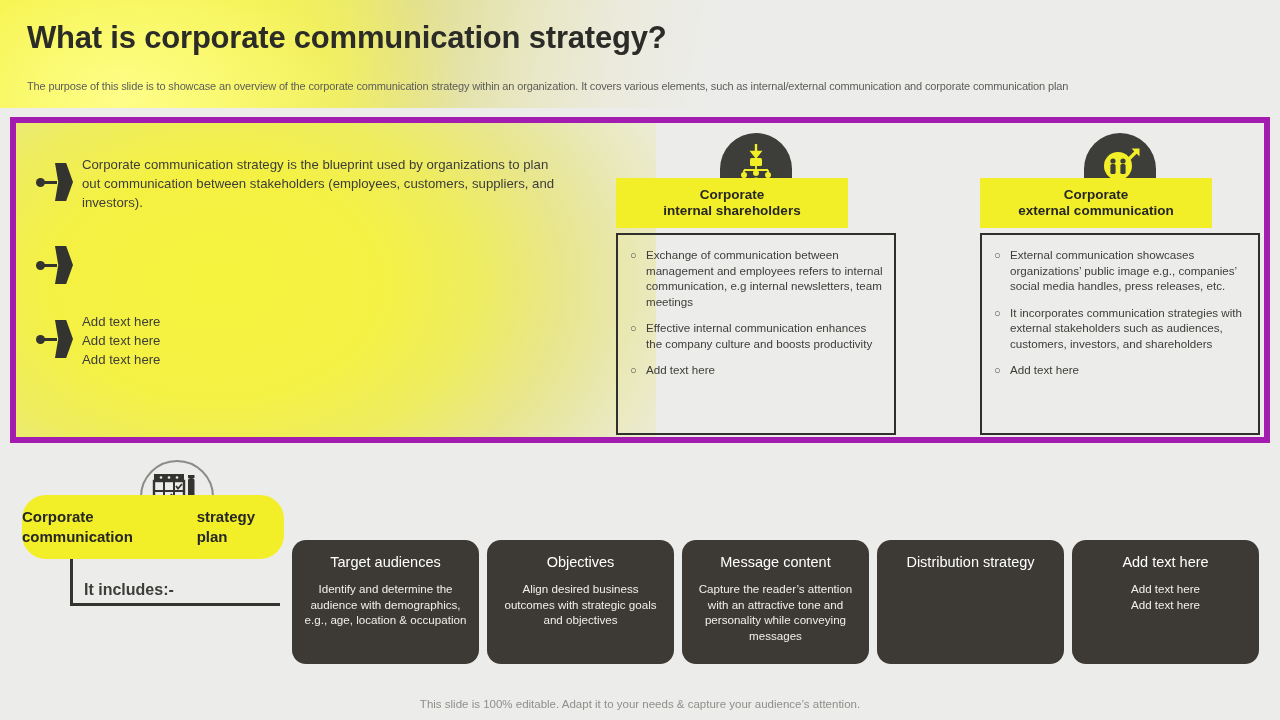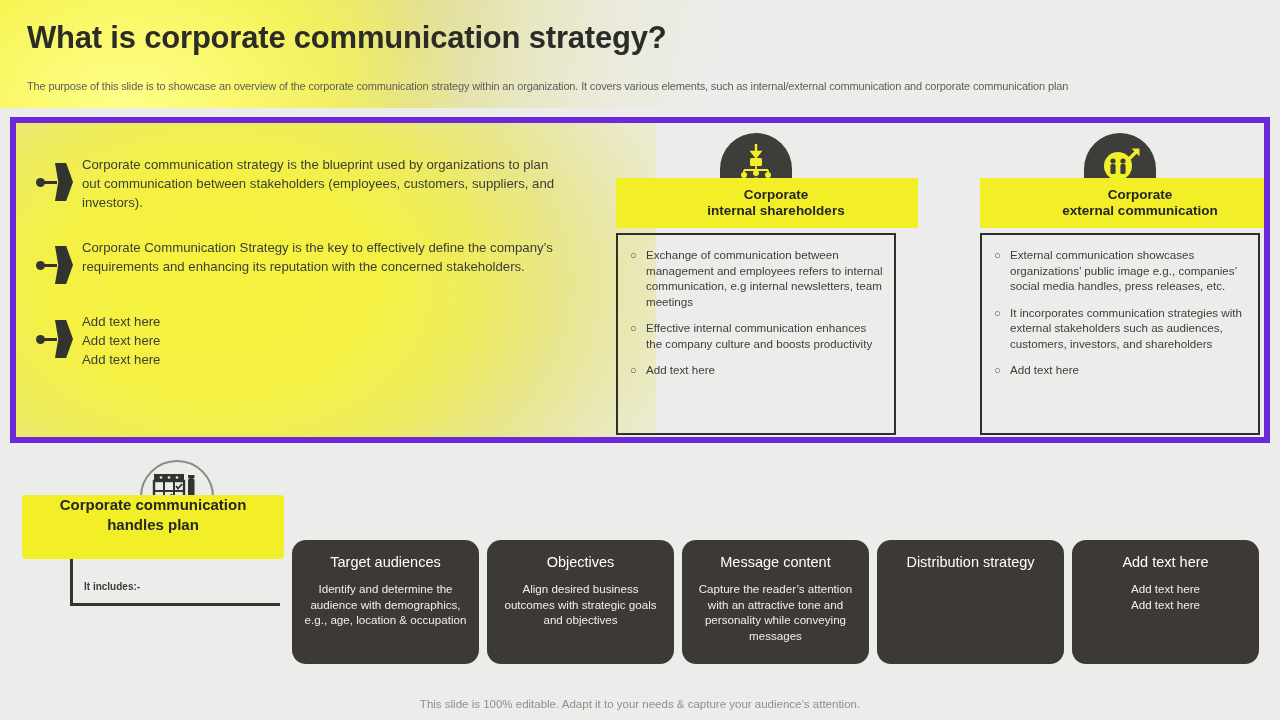--- a/index.html
+++ b/index.html
@@ -37,7 +37,7 @@
   
   .main-panel{
     position:absolute;left:10px;top:117px;width:1260px;height:326px;
-    background:#6d28d9;
+    background:#a21caf;
     box-sizing:border-box;
     padding:6px;
   }

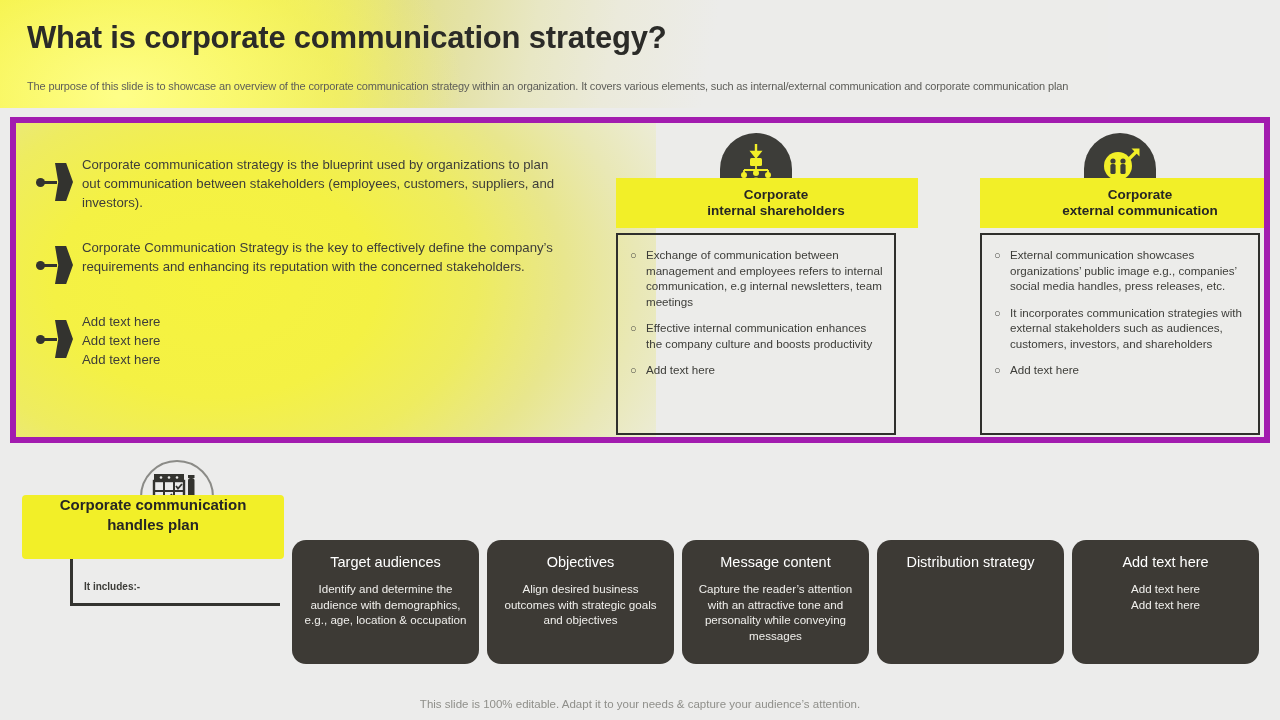--- a/index.html
+++ b/index.html
@@ -90,11 +90,10 @@
     z-index:2;
   }
   .comm-head{
-    position:absolute;left:0;top:55px;width:284px;height:50px;
+    position:absolute;left:0;top:55px;width:232px;height:50px;
     background:#f2ef28;
     display:flex;flex-direction:column;align-items:center;justify-content:center;
     z-index:3;
-    padding-left:18px;
   }
   .comm-head span{
     font-size:13.5px;font-weight:bold;color:#262624;line-height:16.5px;

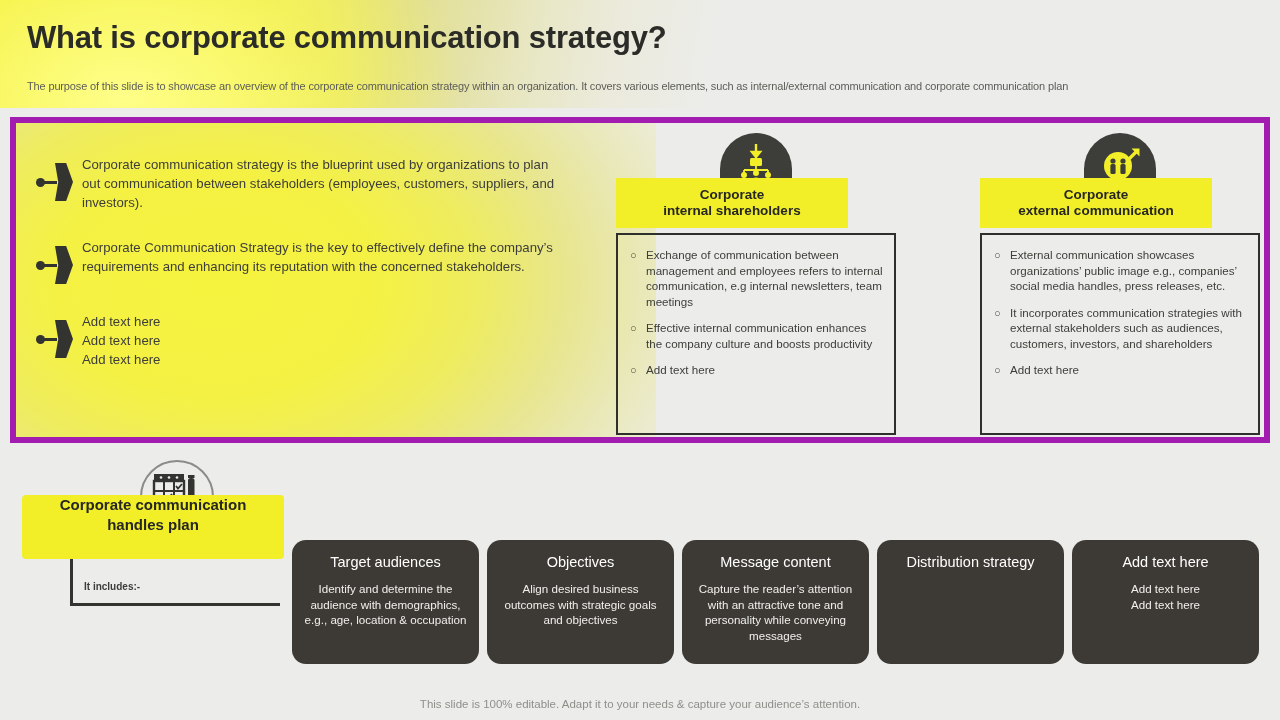--- a/index.html
+++ b/index.html
@@ -192,7 +192,6 @@
             <div class="stem"></div>
             <div class="head"></div>
         </div>
-        <div class="bullet-text">Corporate Communication Strategy is the key to effectively define the company’s requirements and enhancing its reputation with the concerned stakeholders.</div>
       </div>
       <div class="bullet-row">
         <div class="arrow-ico">

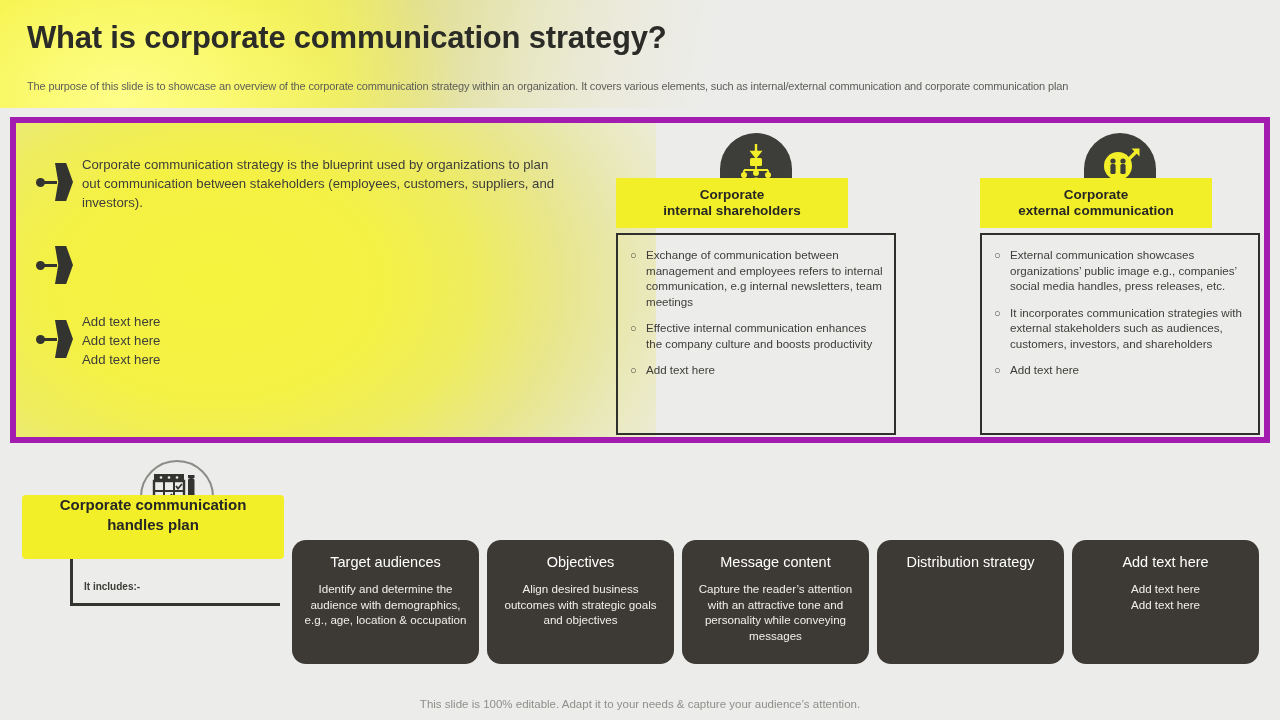--- a/index.html
+++ b/index.html
@@ -126,8 +126,8 @@
   }
   .plan-badge{
     position:absolute;left:0;top:43px;width:262px;height:64px;
-    background:#f2ef28;border-radius:4px;
-    display:flex;flex-direction:column;align-items:center;
+    background:#f2ef28;border-radius:24px;
+    display:flex;align-items:center;
     z-index:3;
   }
   .plan-badge span{

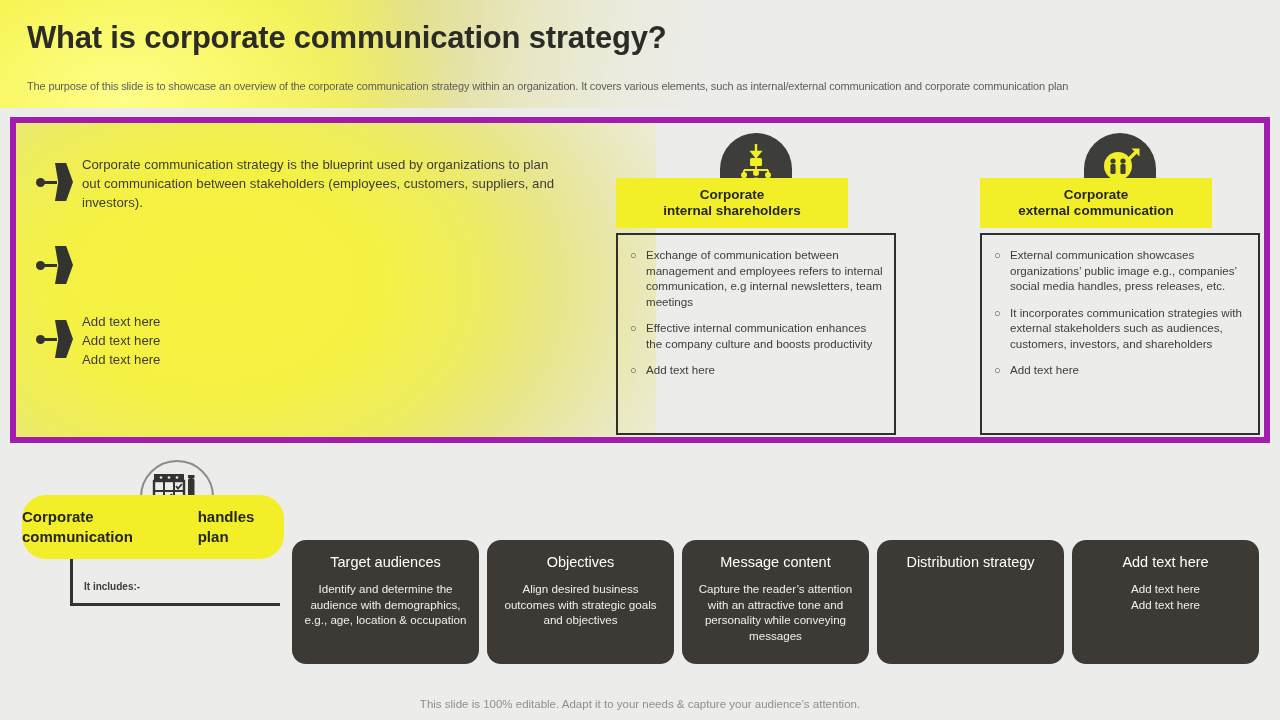--- a/index.html
+++ b/index.html
@@ -293,7 +293,7 @@
   </div>
   <div class="plan-badge">
     <span>Corporate communication</span>
-    <span>handles plan</span>
+    <span>strategy plan</span>
   </div>
 </div>
 <div class="includes-bracket" style="left:70px;top:552px;"></div>

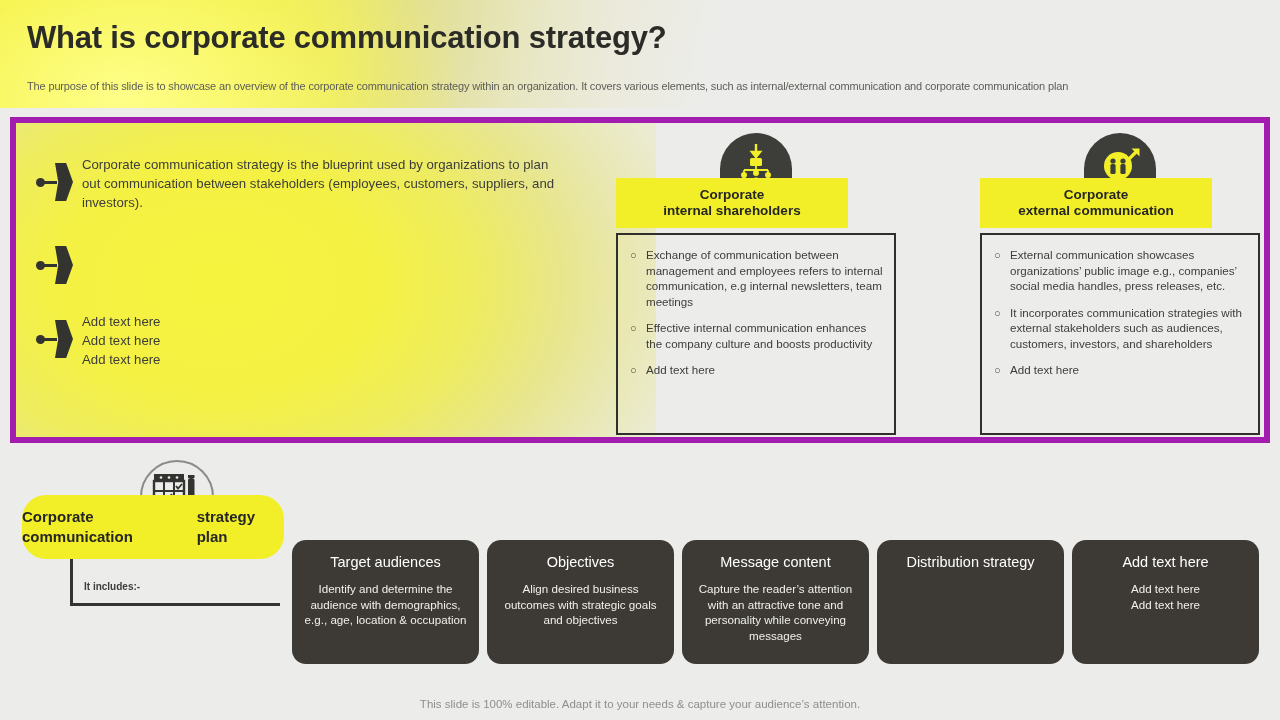--- a/index.html
+++ b/index.html
@@ -140,7 +140,7 @@
   }
   .includes-label{
     position:absolute;left:62px;top:129px;
-    font-size:10px;font-weight:bold;color:#3d3d39;
+    font-size:16px;font-weight:bold;color:#3d3d39;
   }
 
   

